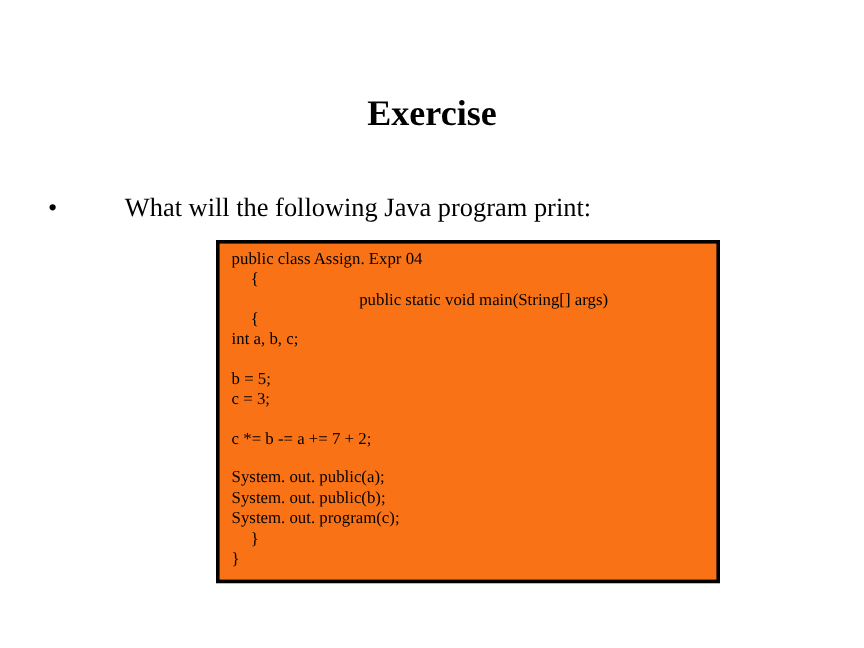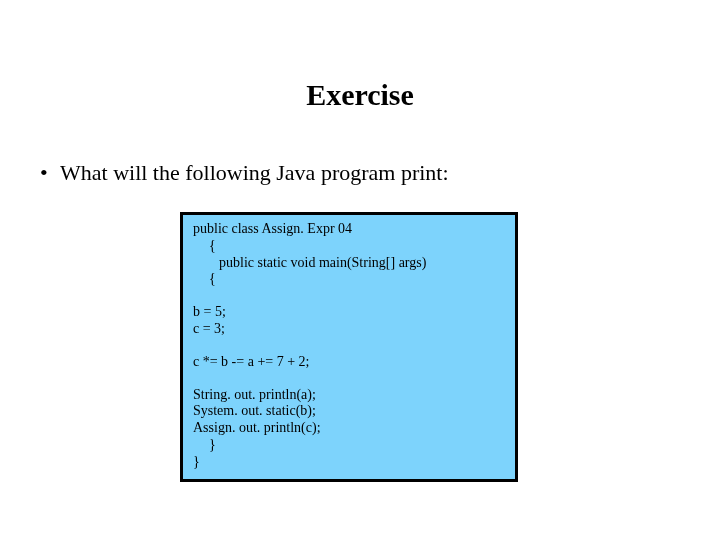--- a/index.html
+++ b/index.html
@@ -42,6 +42,7 @@
   }
   .bullet-text {
     line-height: 1.2;
+    margin-left: 44px;
   }
   .code-box {
     position: absolute;

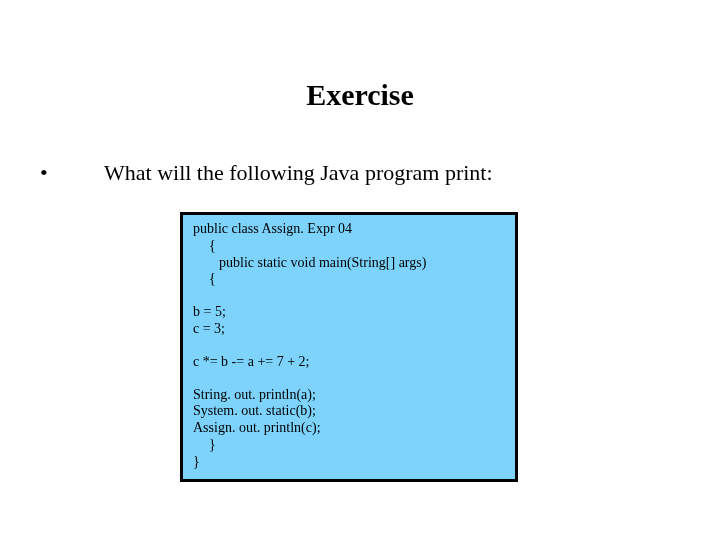--- a/index.html
+++ b/index.html
@@ -46,10 +46,10 @@
   }
   .code-box {
     position: absolute;
-    top: 212px;
+    top: 200px;
     left: 180px;
-    width: 338px;
-    background: #7dd3fc;
+    width: 420px;
+    background: #f97316;
     border: 3px solid #000000;
     box-sizing: border-box;
     padding: 6px 10px 8px 10px;

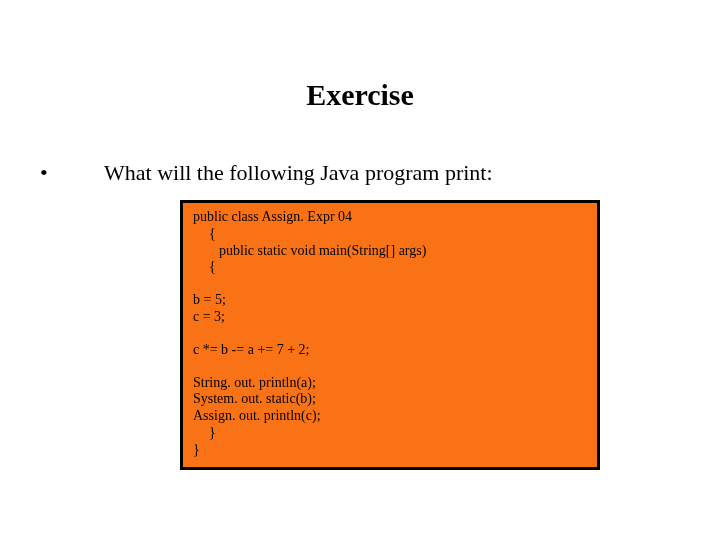--- a/index.html
+++ b/index.html
@@ -58,7 +58,7 @@
     line-height: 1.2;
   }
   .code-box .ind1 { padding-left: 16px; }
-  .code-box .ind2 { padding-left: 26px; }
+  .code-box .ind2 { padding-left: 26px; text-align: center; }
   .code-box .blank { height: 16px; }
   .code-line { white-space: pre; }
 </style>

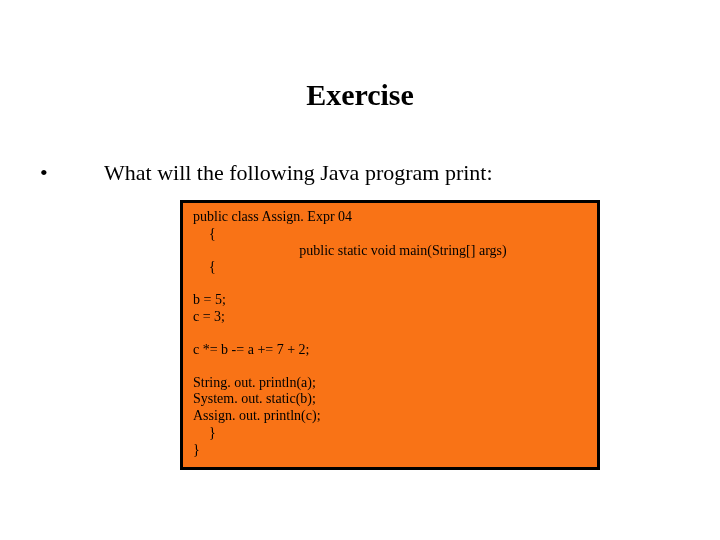--- a/index.html
+++ b/index.html
@@ -79,6 +79,7 @@
     <div class="code-line ind1">{</div>
     <div class="code-line ind2">public static void main(String[] args)</div>
     <div class="code-line ind1">{</div>
+    <div class="code-line">int a, b, c;</div>
     <div class="blank"></div>
     <div class="code-line">b = 5;</div>
     <div class="code-line">c = 3;</div>

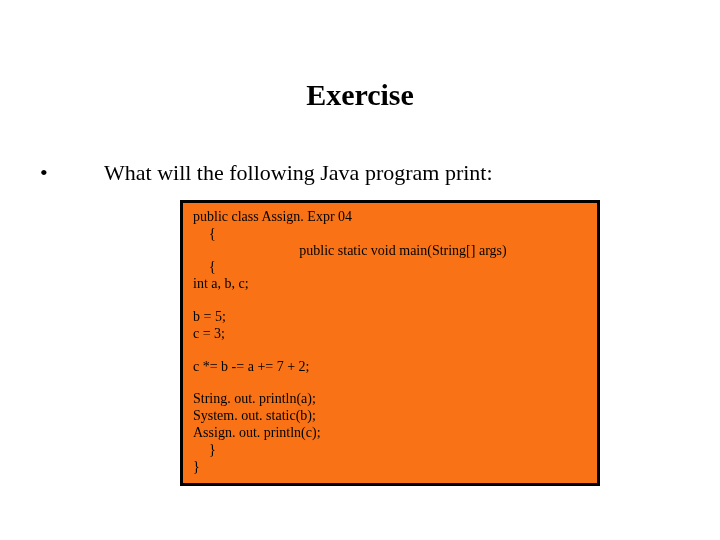--- a/index.html
+++ b/index.html
@@ -86,7 +86,7 @@
     <div class="blank"></div>
     <div class="code-line">c *= b -= a += 7 + 2;</div>
     <div class="blank"></div>
-    <div class="code-line">String. out. println(a);</div>
+    <div class="code-line">System. out. public(a);</div>
     <div class="code-line">System. out. static(b);</div>
     <div class="code-line">Assign. out. println(c);</div>
     <div class="code-line ind1">}</div>

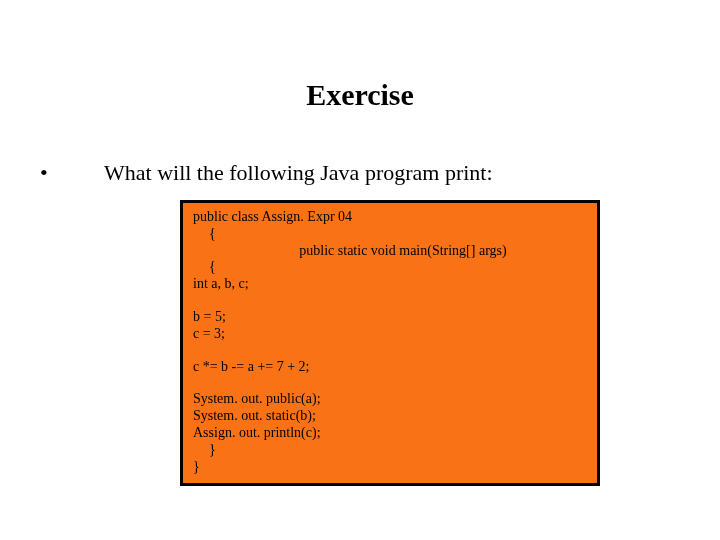--- a/index.html
+++ b/index.html
@@ -87,7 +87,7 @@
     <div class="code-line">c *= b -= a += 7 + 2;</div>
     <div class="blank"></div>
     <div class="code-line">System. out. public(a);</div>
-    <div class="code-line">System. out. static(b);</div>
+    <div class="code-line">System. out. public(b);</div>
     <div class="code-line">Assign. out. println(c);</div>
     <div class="code-line ind1">}</div>
     <div class="code-line">}</div>

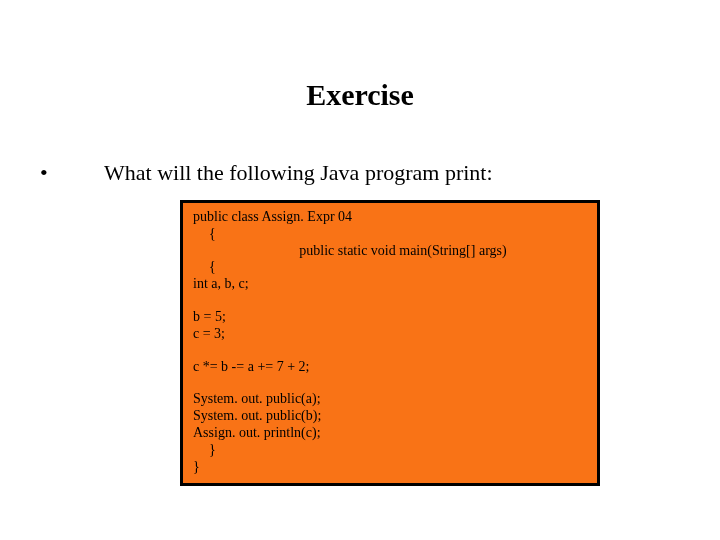--- a/index.html
+++ b/index.html
@@ -88,7 +88,7 @@
     <div class="blank"></div>
     <div class="code-line">System. out. public(a);</div>
     <div class="code-line">System. out. public(b);</div>
-    <div class="code-line">Assign. out. println(c);</div>
+    <div class="code-line">System. out. program(c);</div>
     <div class="code-line ind1">}</div>
     <div class="code-line">}</div>
   </div>

